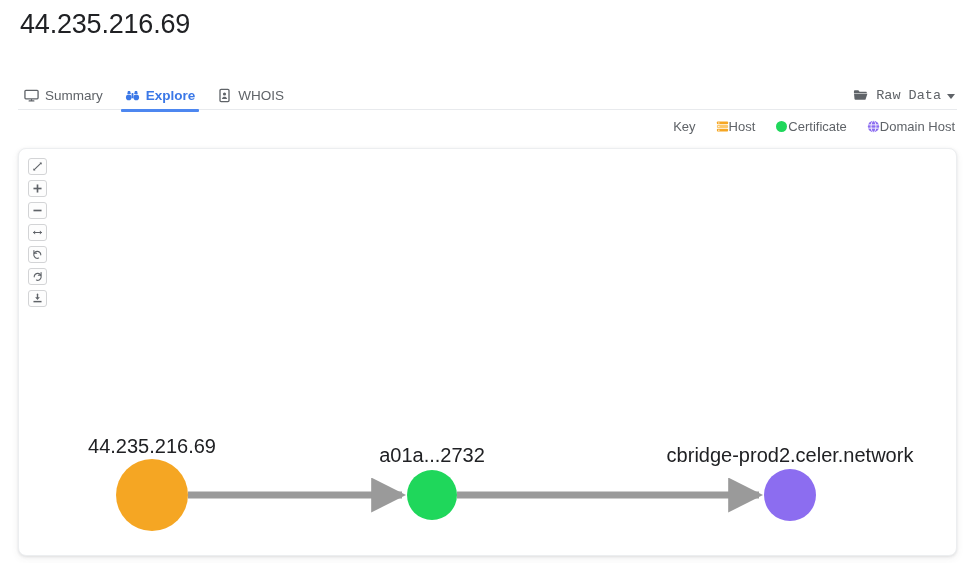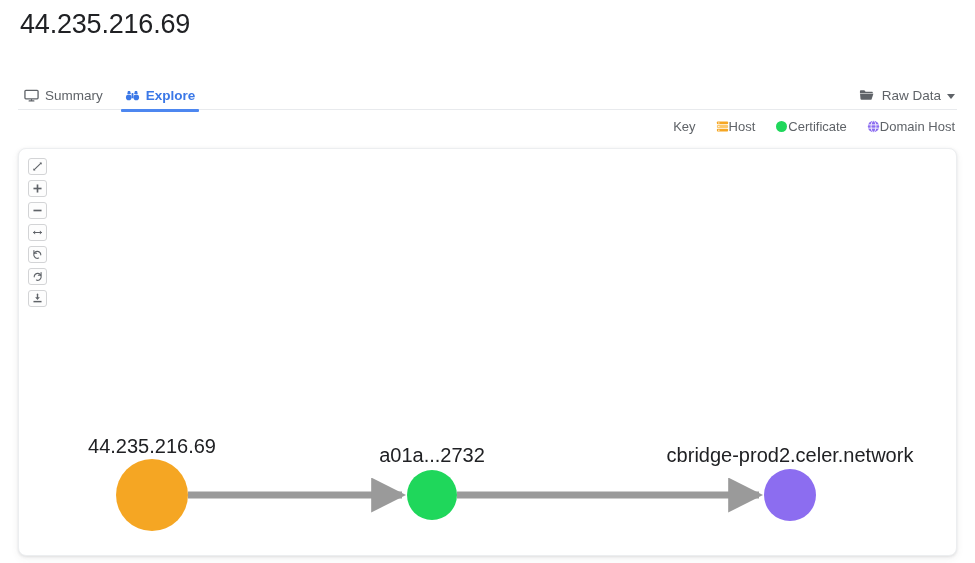--- a/index.html
+++ b/index.html
@@ -231,6 +231,16 @@
       </div>
 
 
+      <div class="tab">
+        <span class="ticon">
+          <svg width="15" height="15" viewBox="0 0 16 16" fill="none">
+            <rect x="3.2" y="1.4" width="9.6" height="13.2" rx="1.2" stroke="#5f6368" stroke-width="1.4"></rect>
+            <circle cx="8" cy="6.4" r="1.7" fill="#5f6368"></circle>
+            <path d="M5.2 11.6c.5-1.5 1.6-2.2 2.8-2.2s2.3.7 2.8 2.2" fill="#5f6368"></path>
+          </svg>
+        </span>
+        <span>WHOIS</span>
+      </div>
 
     </div>
 

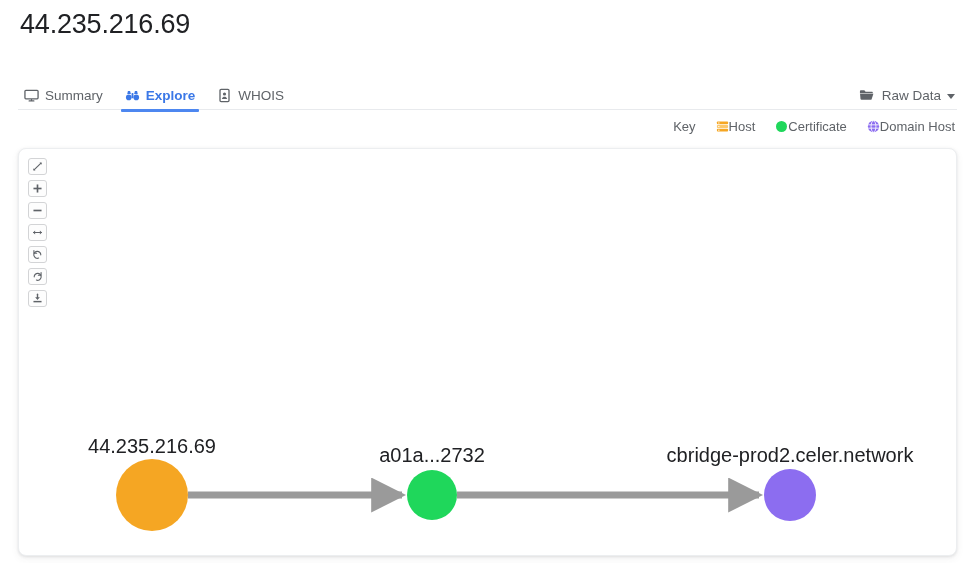--- a/index.html
+++ b/index.html
@@ -96,6 +96,7 @@
     height: 26px;
     padding-right: 2px;
     white-space: nowrap;
+    font-family: Liberation Mono, monospace;
   }
   .rawdata .ticon {
     display: inline-flex;

